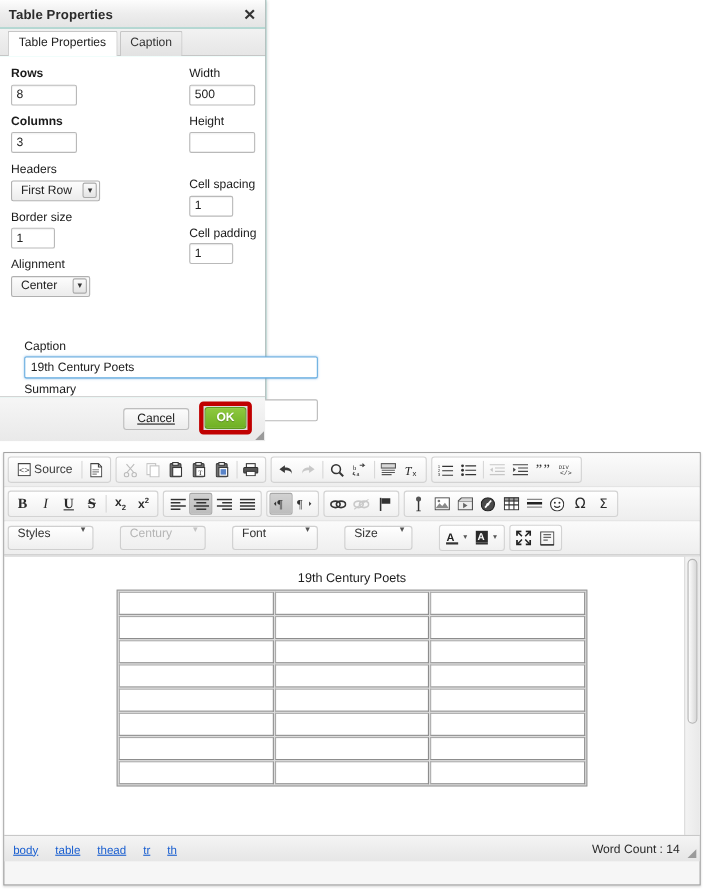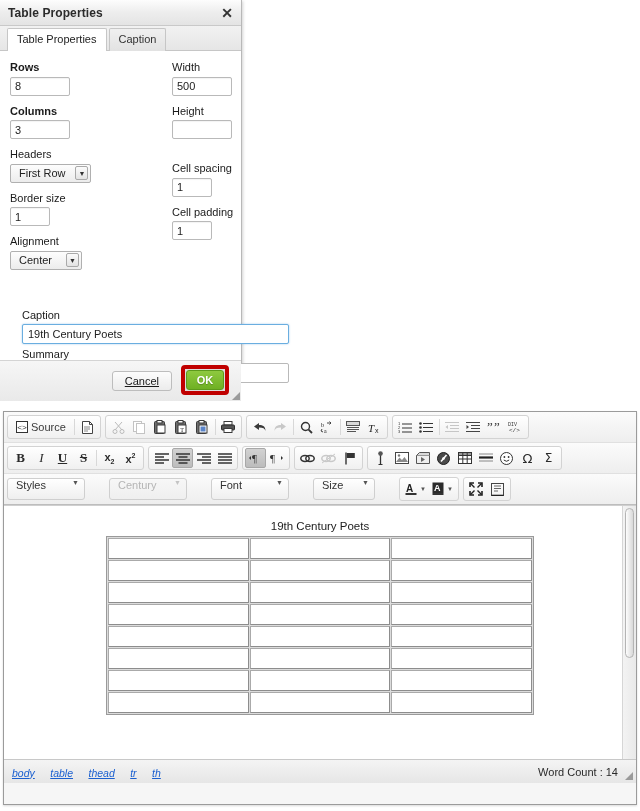--- a/index.html
+++ b/index.html
@@ -264,7 +264,7 @@
   }
   .elempath a {
     font-size: 10.5px; color: #1a5fd0; text-decoration: underline;
-    margin-right: 11px; cursor: pointer; font-style: italic;
+    margin-right: 11px; cursor: pointer;
   }
   .wordcount {
     position: absolute; right: 18px;

